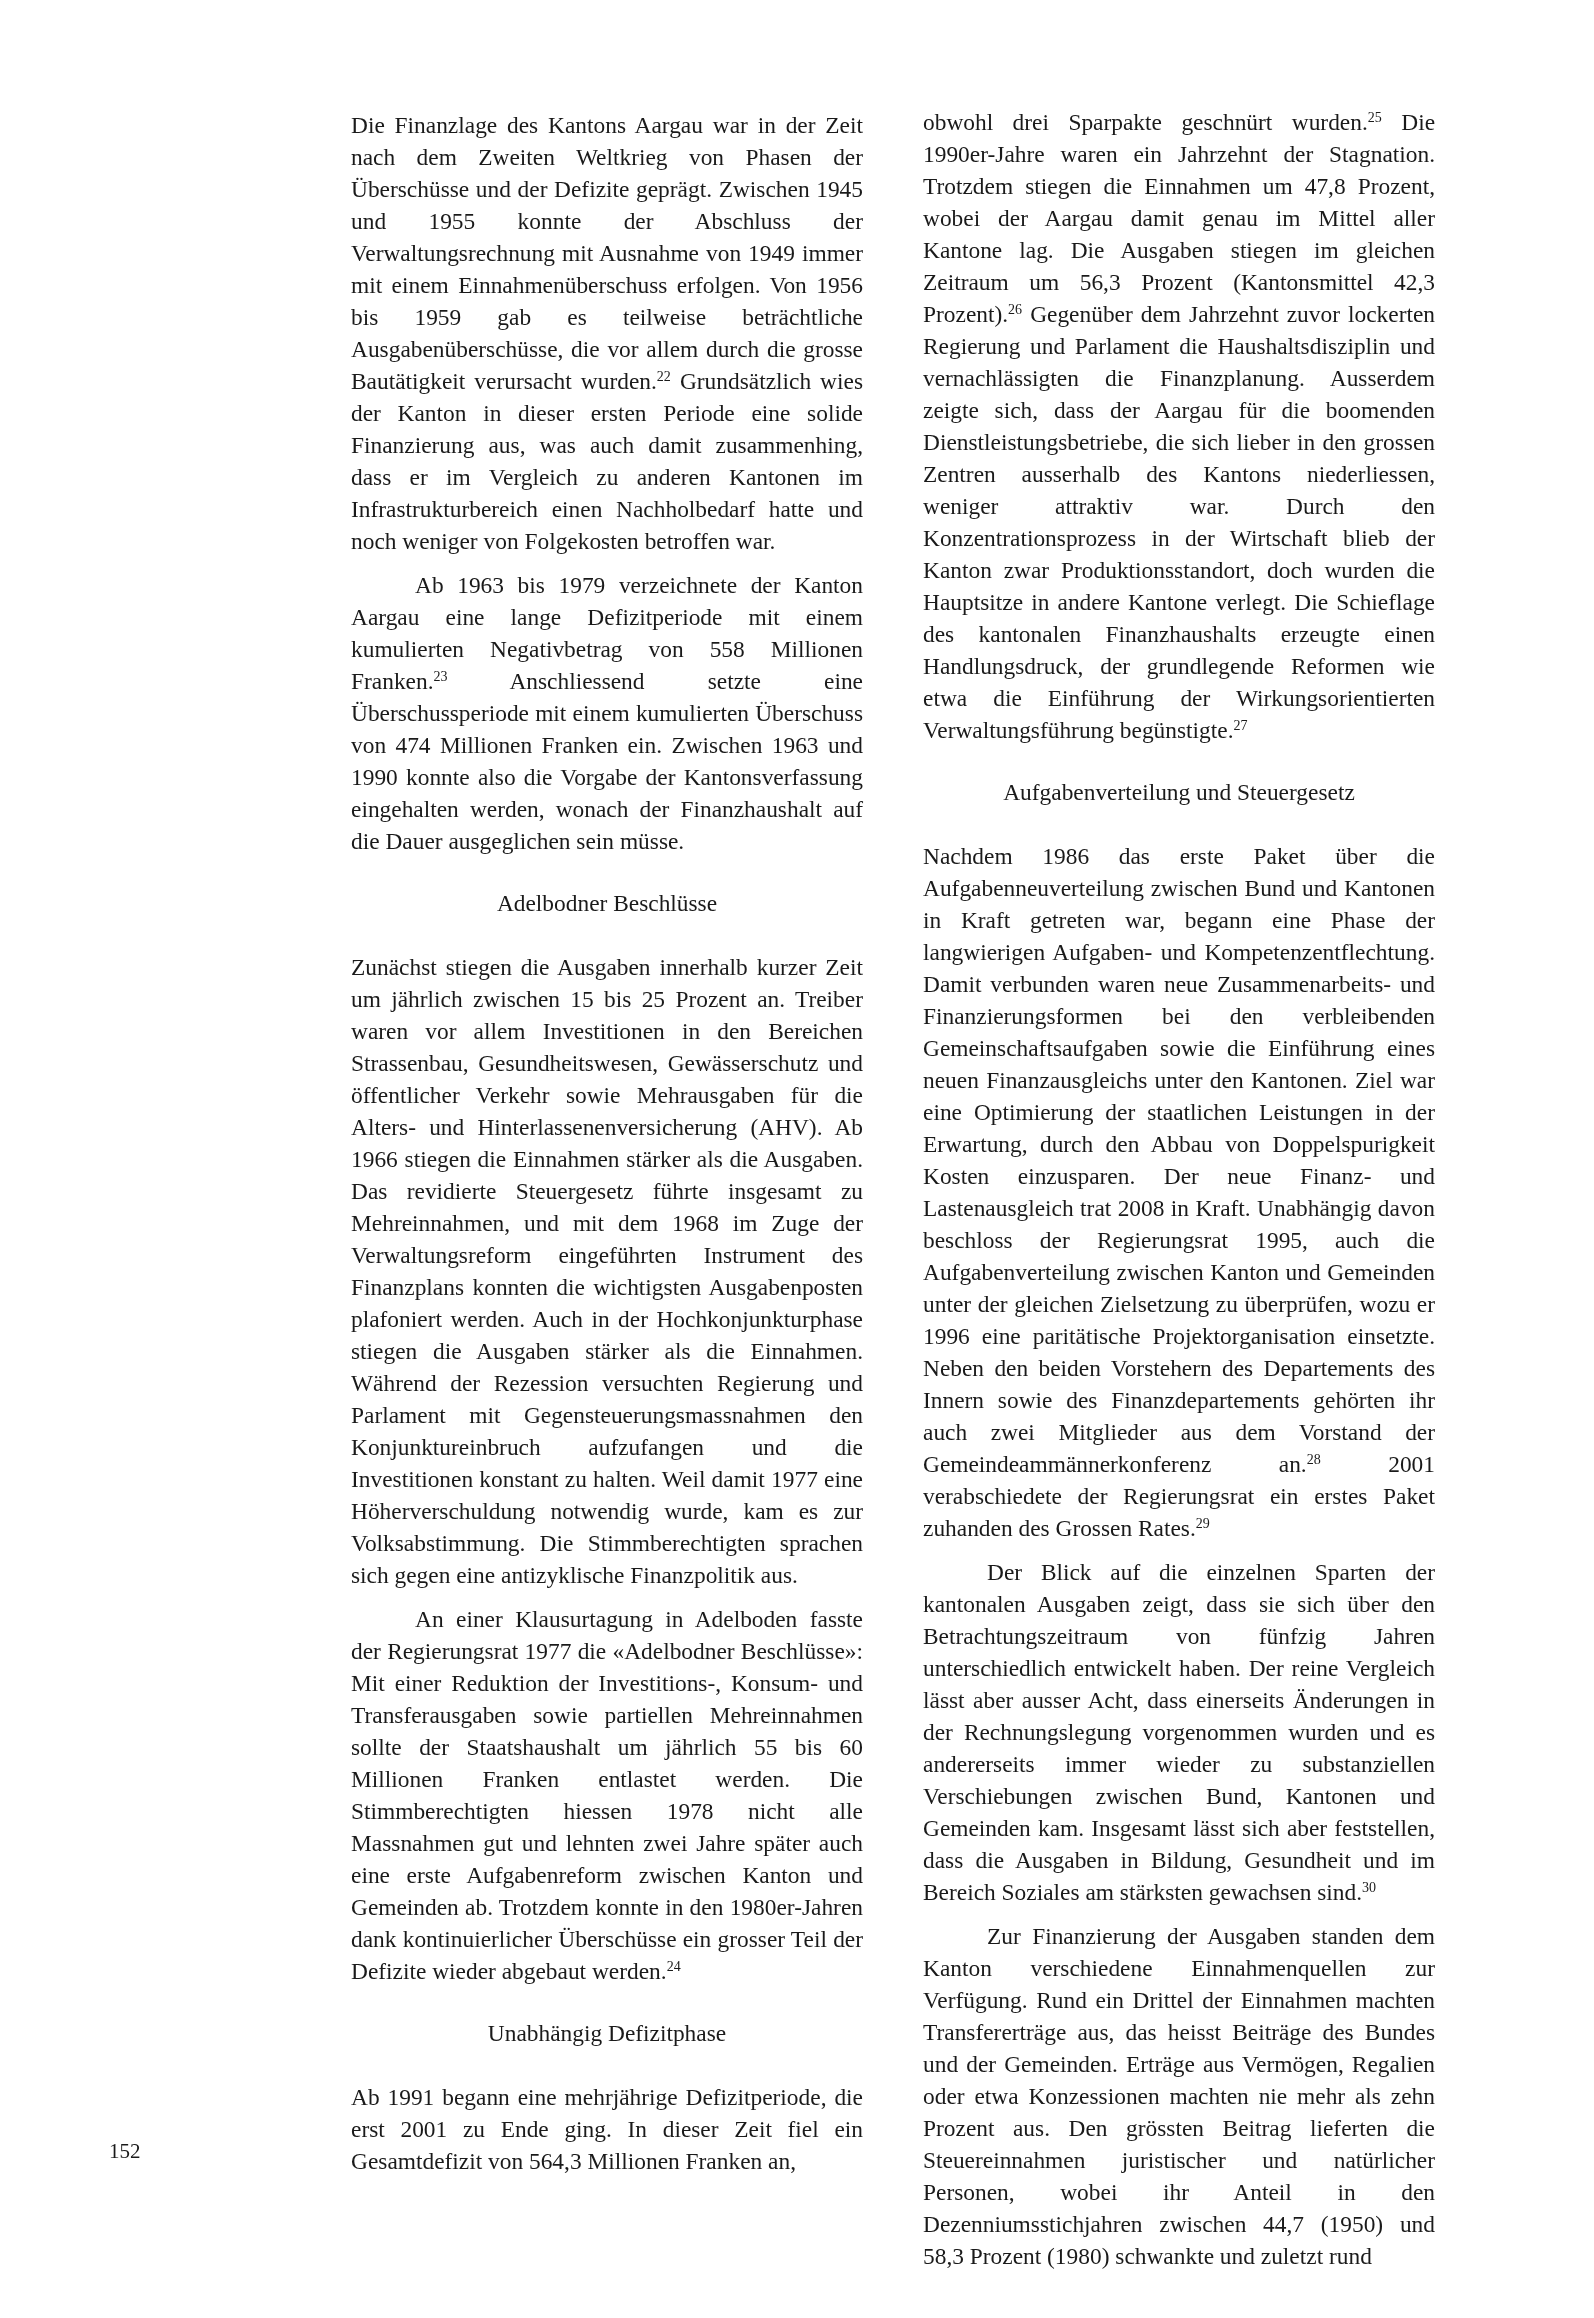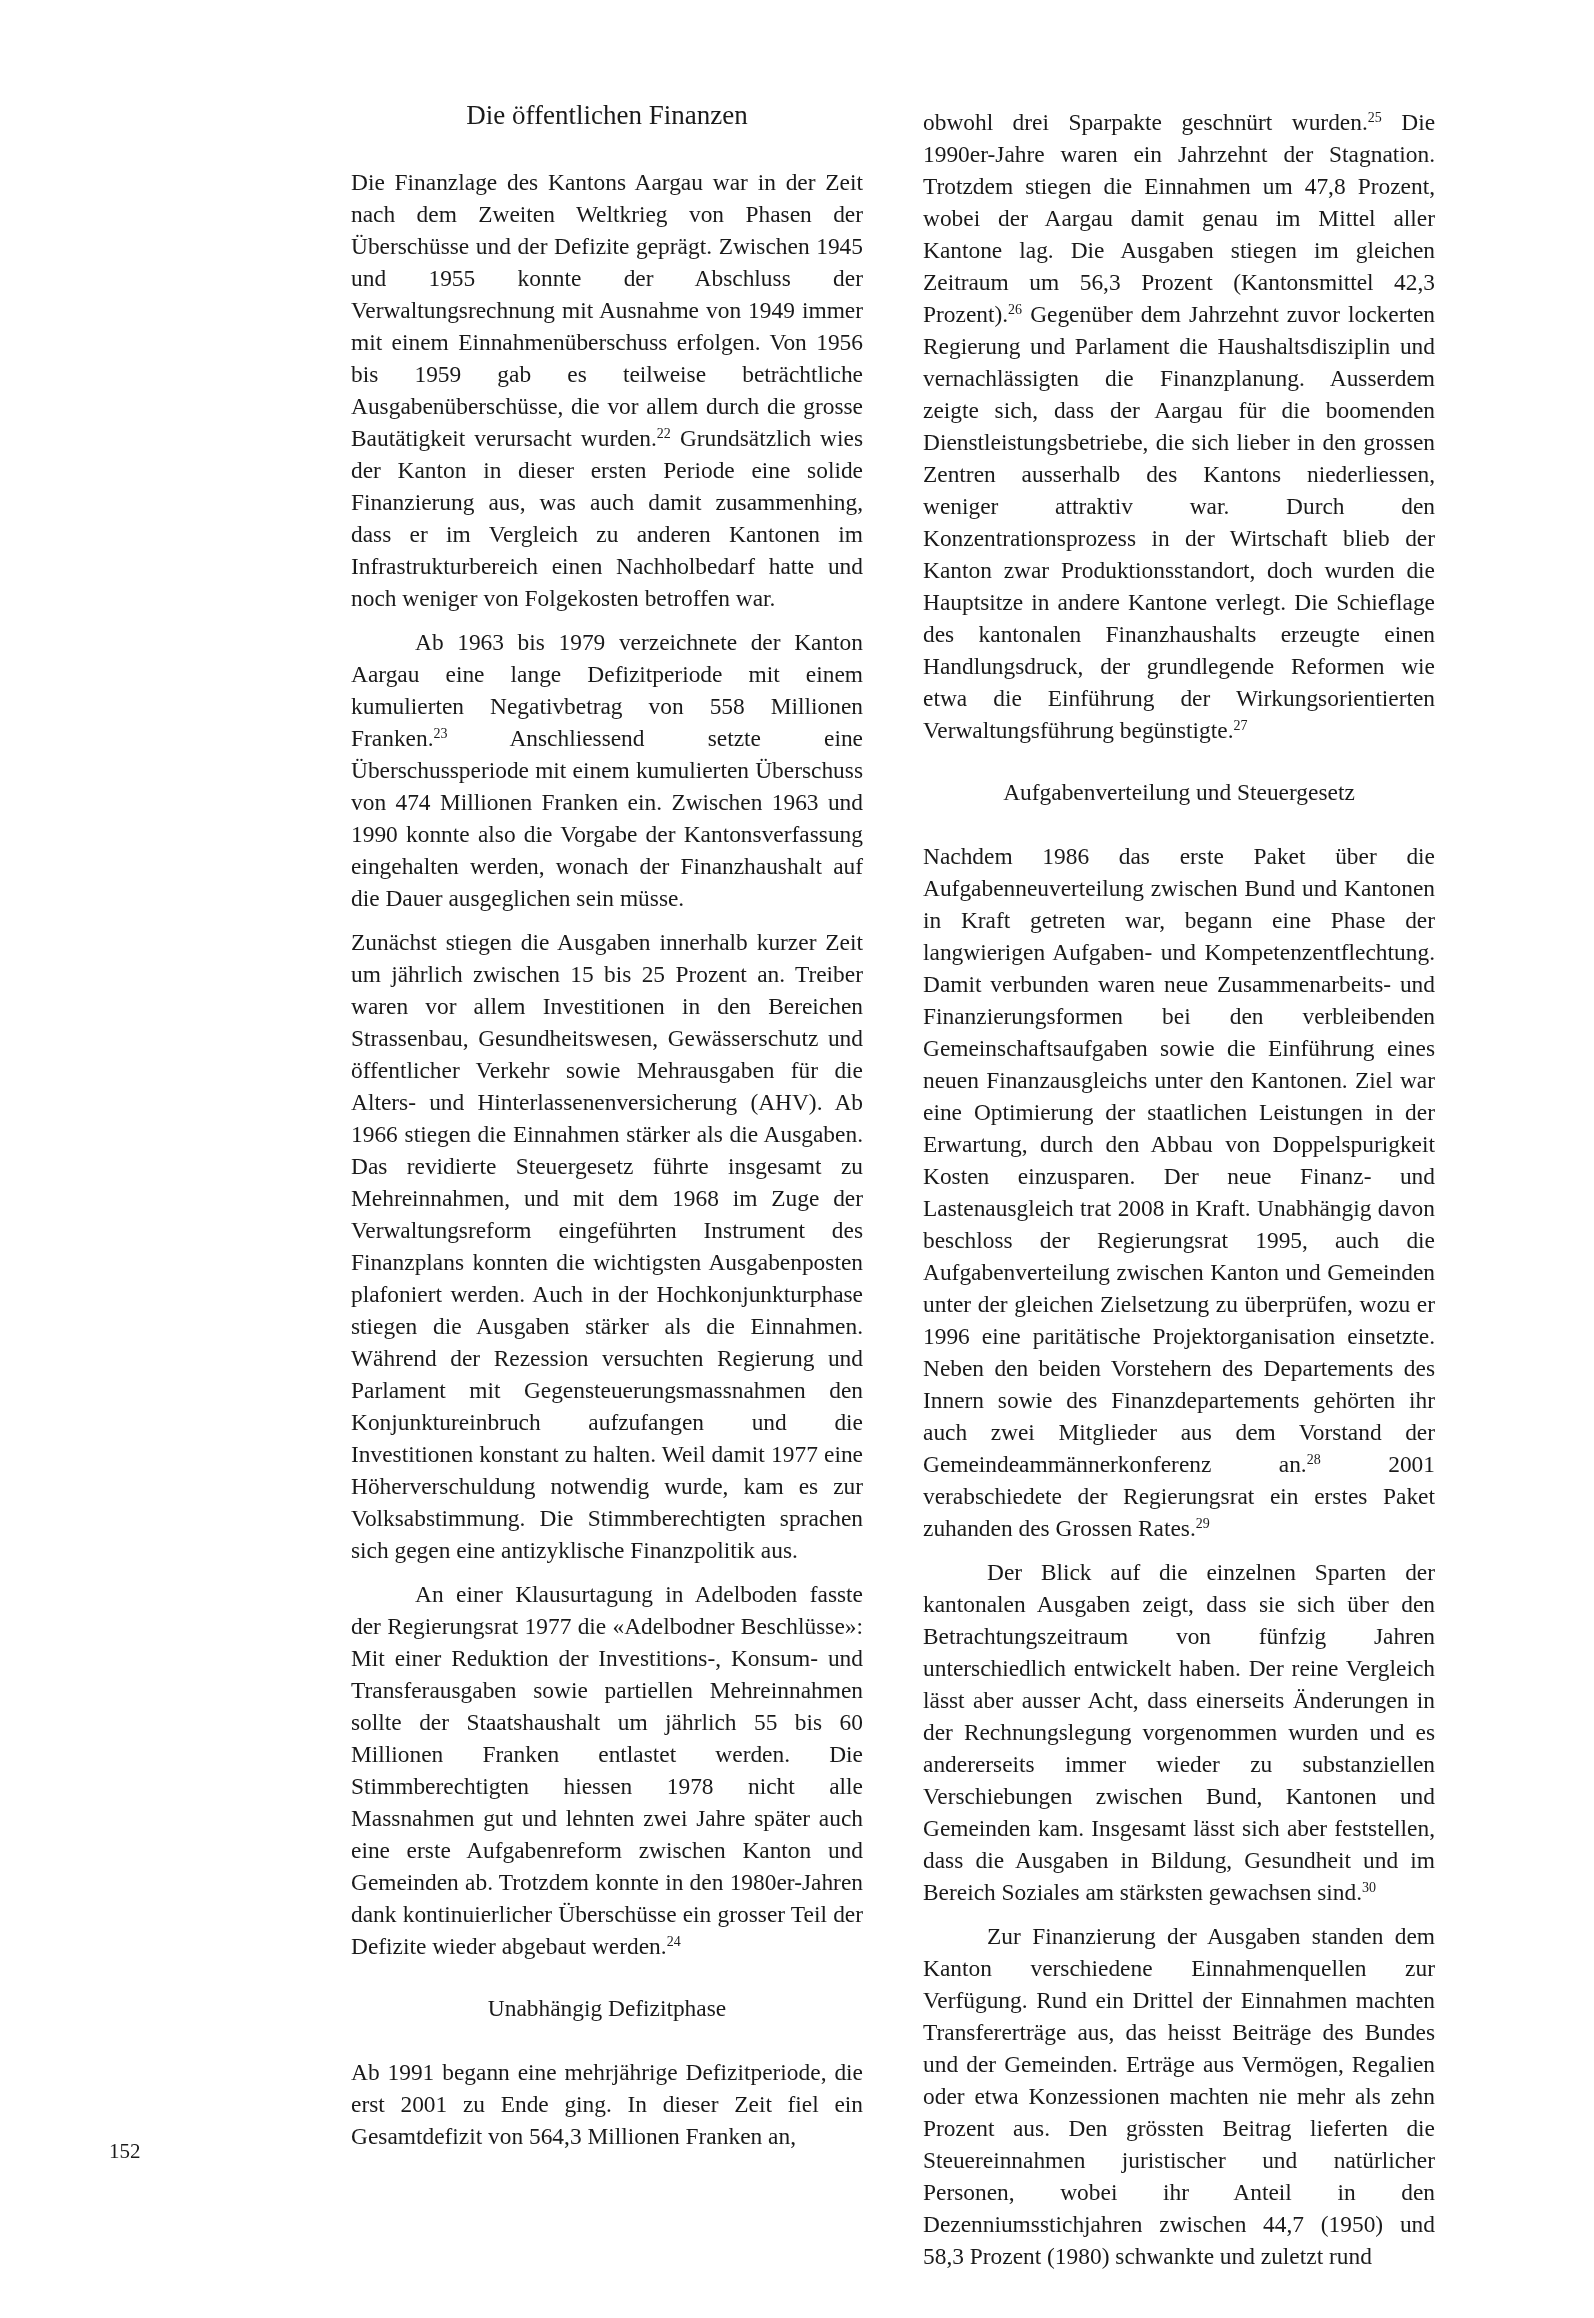--- a/index.html
+++ b/index.html
@@ -35,7 +35,6 @@
 <div class="page-number">152</div>
 
 <div class="column col-left">
-  <h1 class="heading main">Die öffentlichen Finanzen</h1>
 
   <p><span>Die Finanzlage des Kantons Aargau war in der Zeit nach dem Zweiten Weltkrieg von Phasen der Überschüsse und der Defizite geprägt. Zwischen 1945 und 1955 konnte der Abschluss der Verwaltungsrechnung mit Ausnahme von 1949 immer mit einem Einnahmenüberschuss erfolgen. Von 1956 bis 1959 gab es teilweise beträchtliche Ausgabenüberschüsse, die vor allem durch die grosse Bautätigkeit verursacht wurden.</span><sup>22</sup><span> Grundsätzlich wies der Kanton in dieser ersten Periode eine solide Finanzierung aus, was auch damit zusammenhing, dass er im Vergleich zu anderen Kantonen im Infrastrukturbereich einen Nachholbedarf hatte und noch weniger von Folgekosten betroffen war.</span></p>
 

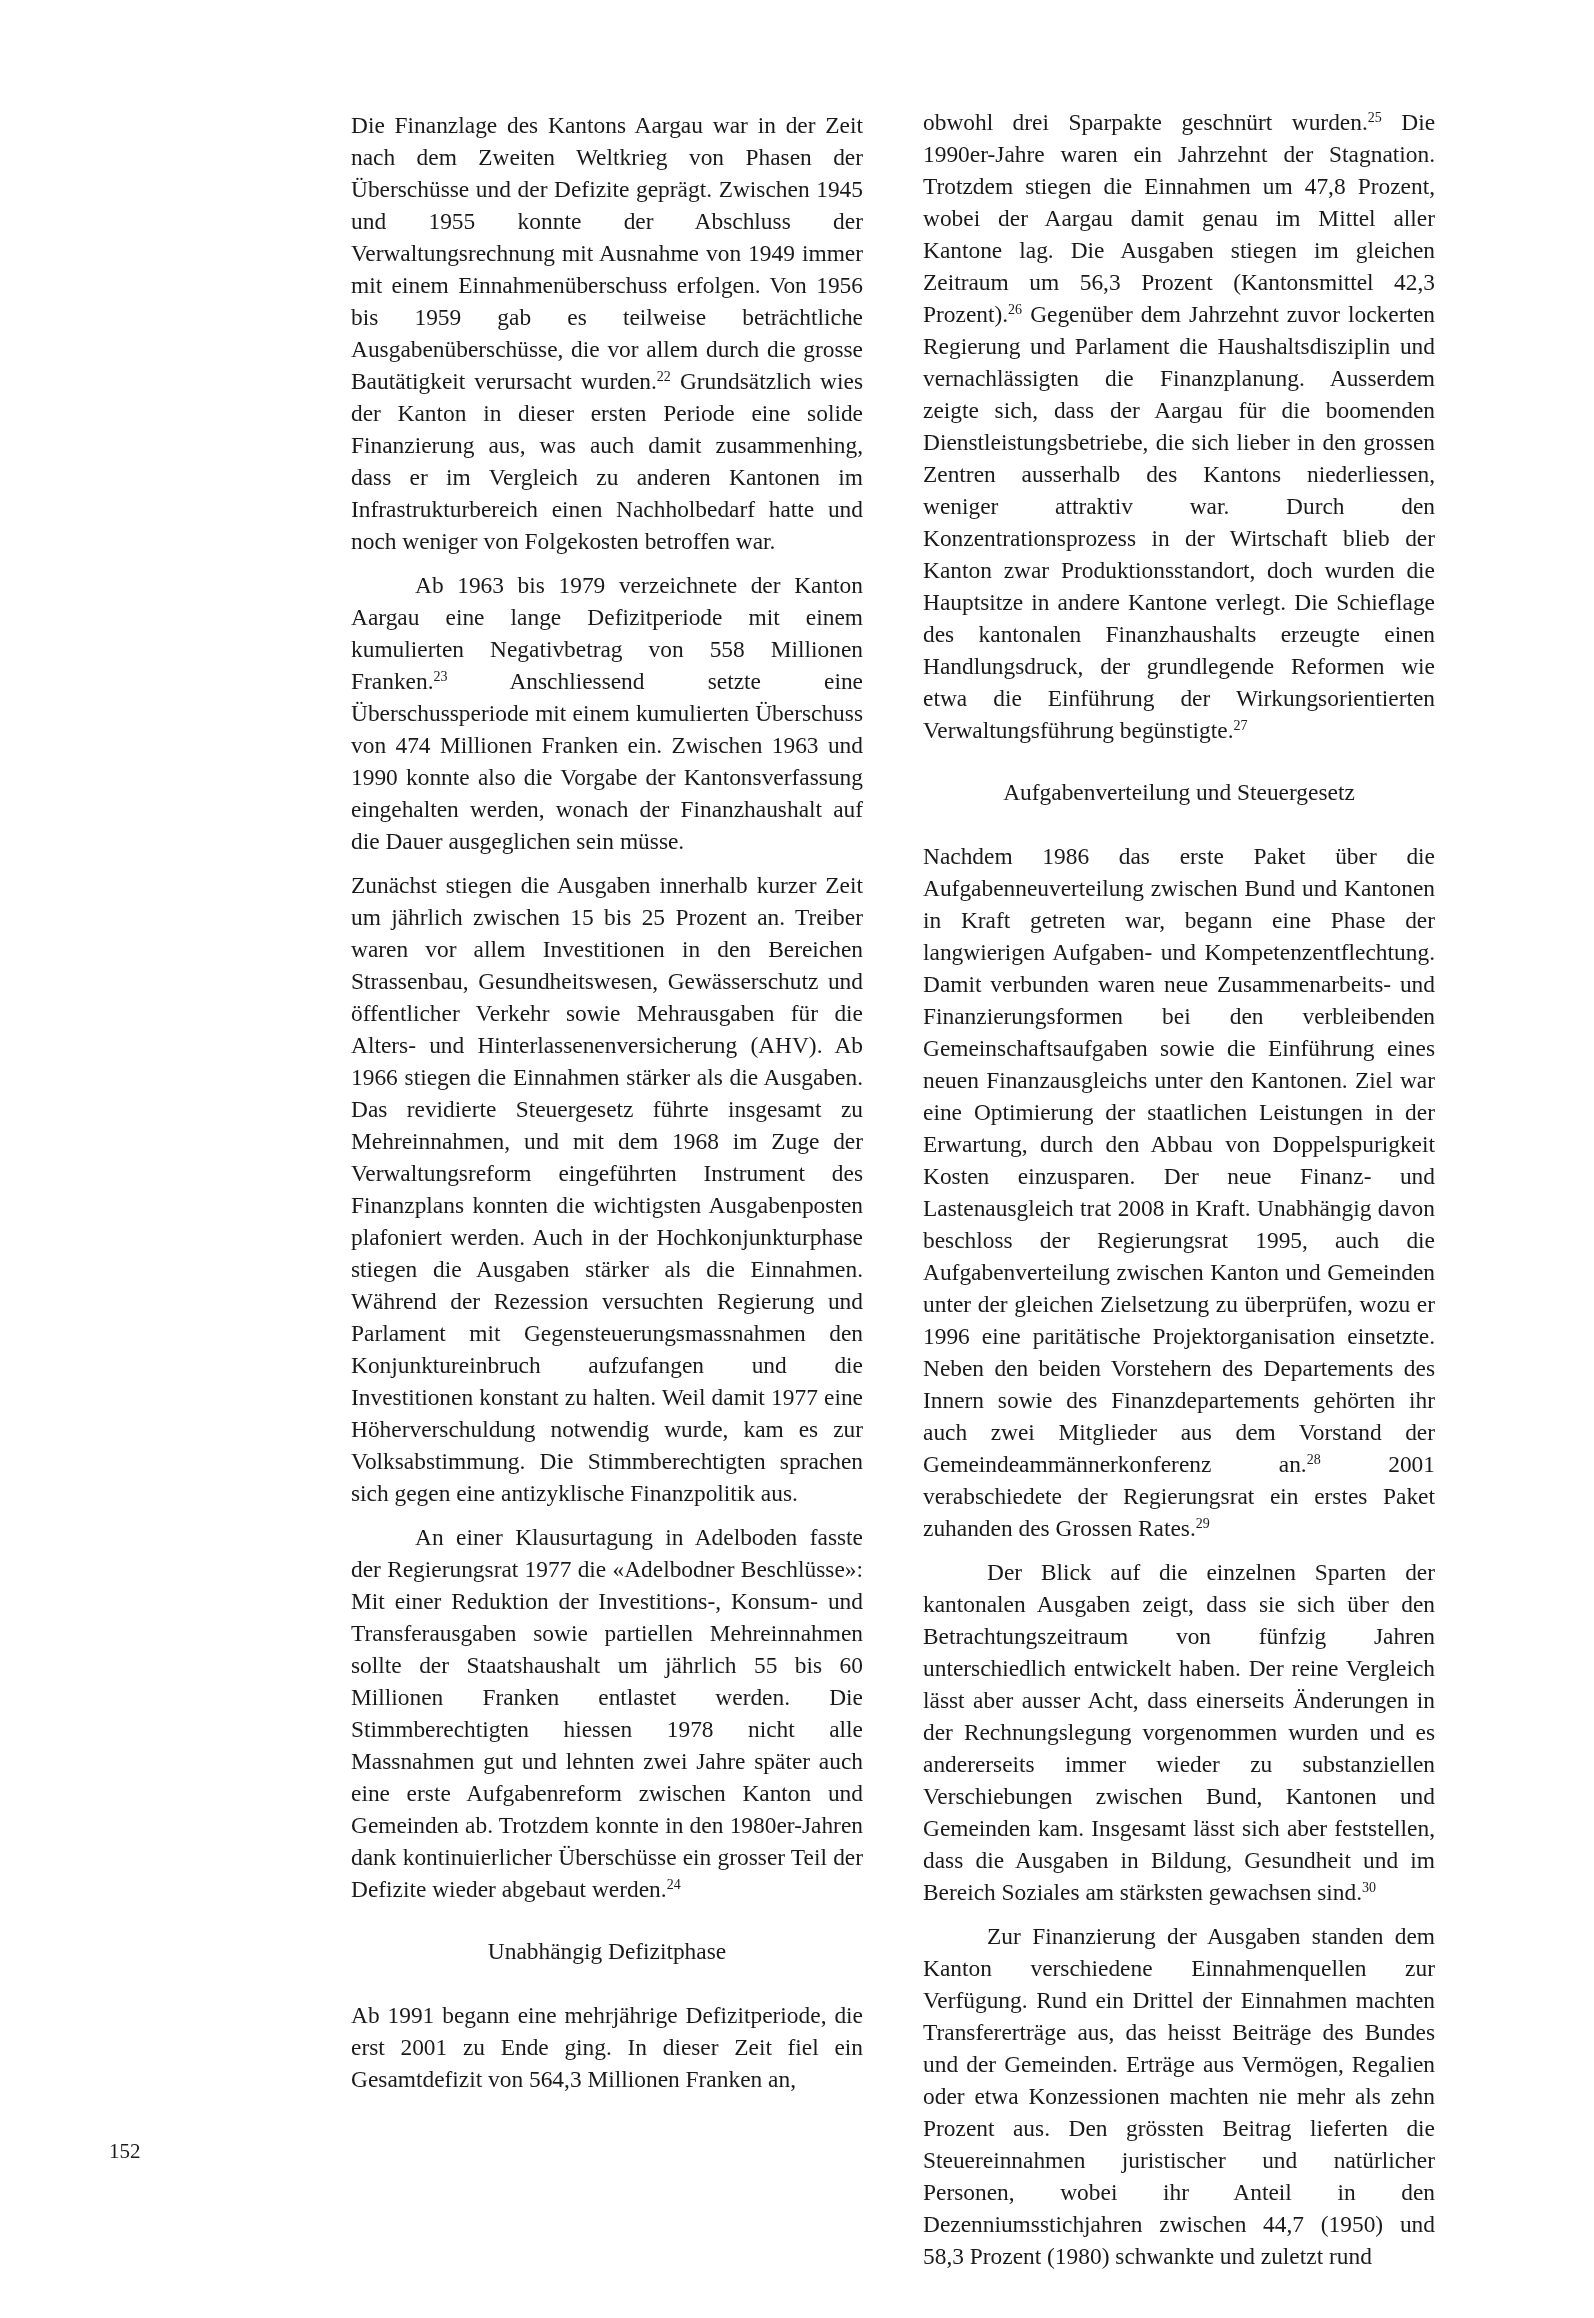--- a/index.html
+++ b/index.html
@@ -40,6 +40,7 @@
 
   <p class="indent"><span>Ab 1963 bis 1979 verzeichnete der Kanton Aargau eine lange Defizitperiode mit einem kumulierten Negativbetrag von 558 Millionen Franken.</span><sup>23</sup><span> Anschliessend setzte eine Überschussperiode mit einem kumulierten Überschuss von 474 Millionen Franken ein. Zwischen 1963 und 1990 konnte also die Vorgabe der Kantonsverfassung eingehalten werden, wonach der Finanzhaushalt auf die Dauer ausgeglichen sein müsse.</span></p>
 
+  <h2 class="heading sub">Adelbodner Beschlüsse</h2>
 
   <p>Zunächst stiegen die Ausgaben innerhalb kurzer Zeit um jährlich zwischen 15 bis 25 Prozent an. Treiber waren vor allem Investitionen in den Bereichen Strassenbau, Gesundheitswesen, Gewässerschutz und öffentlicher Verkehr sowie Mehrausgaben für die Alters- und Hinterlassenenversicherung (AHV). Ab 1966 stiegen die Einnahmen stärker als die Ausgaben. Das revidierte Steuergesetz führte insgesamt zu Mehreinnahmen, und mit dem 1968 im Zuge der Verwaltungsreform eingeführten Instrument des Finanzplans konnten die wichtigsten Ausgabenposten plafoniert werden. Auch in der Hochkonjunkturphase stiegen die Ausgaben stärker als die Einnahmen. Während der Rezession versuchten Regierung und Parlament mit Gegensteuerungsmassnahmen den Konjunktureinbruch aufzufangen und die Investitionen konstant zu halten. Weil damit 1977 eine Höherverschuldung notwendig wurde, kam es zur Volksabstimmung. Die Stimmberechtigten sprachen sich gegen eine antizyklische Finanzpolitik aus.</p>
 

